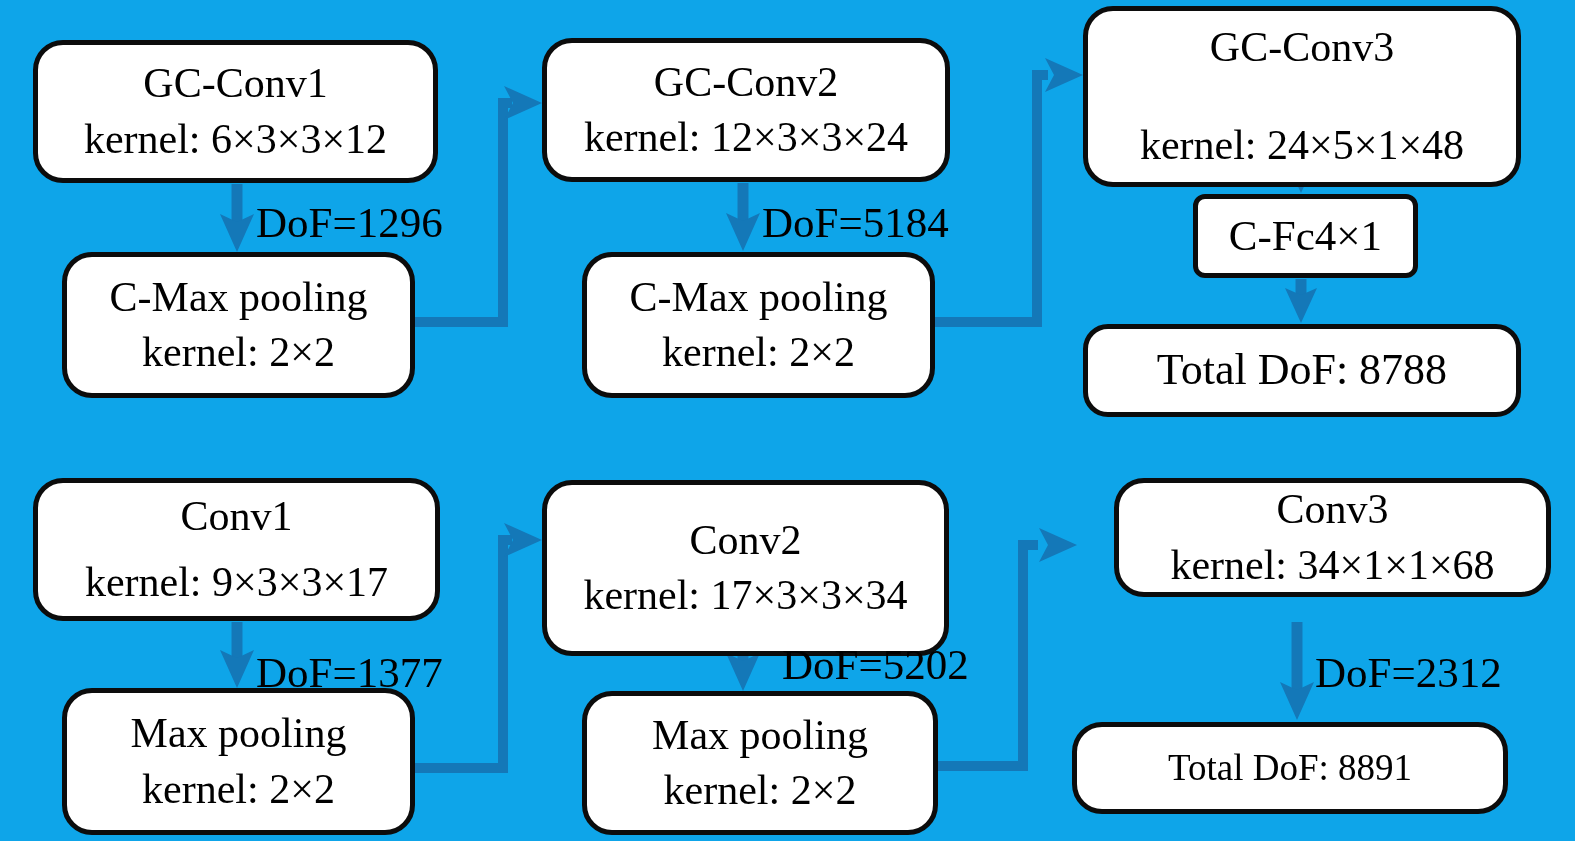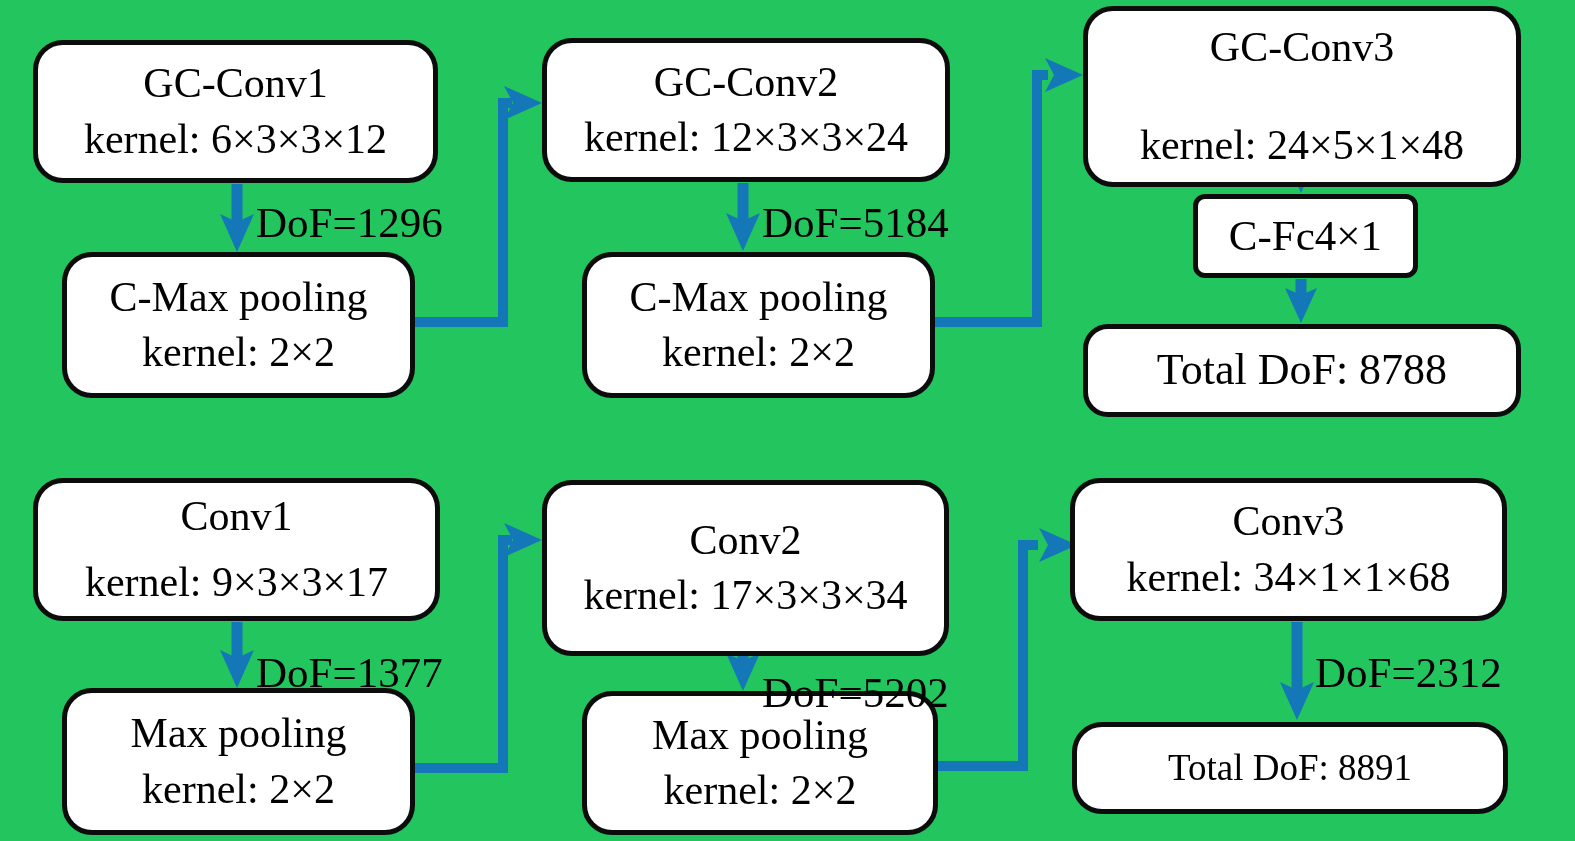--- a/index.html
+++ b/index.html
@@ -7,7 +7,7 @@
     position: relative;
     width: 1575px;
     height: 841px;
-    background: #22c55e;
+    background: #0ea5e9;
     font-family: "Liberation Serif", "DejaVu Serif", serif;
     color: #000000;
     overflow: hidden;

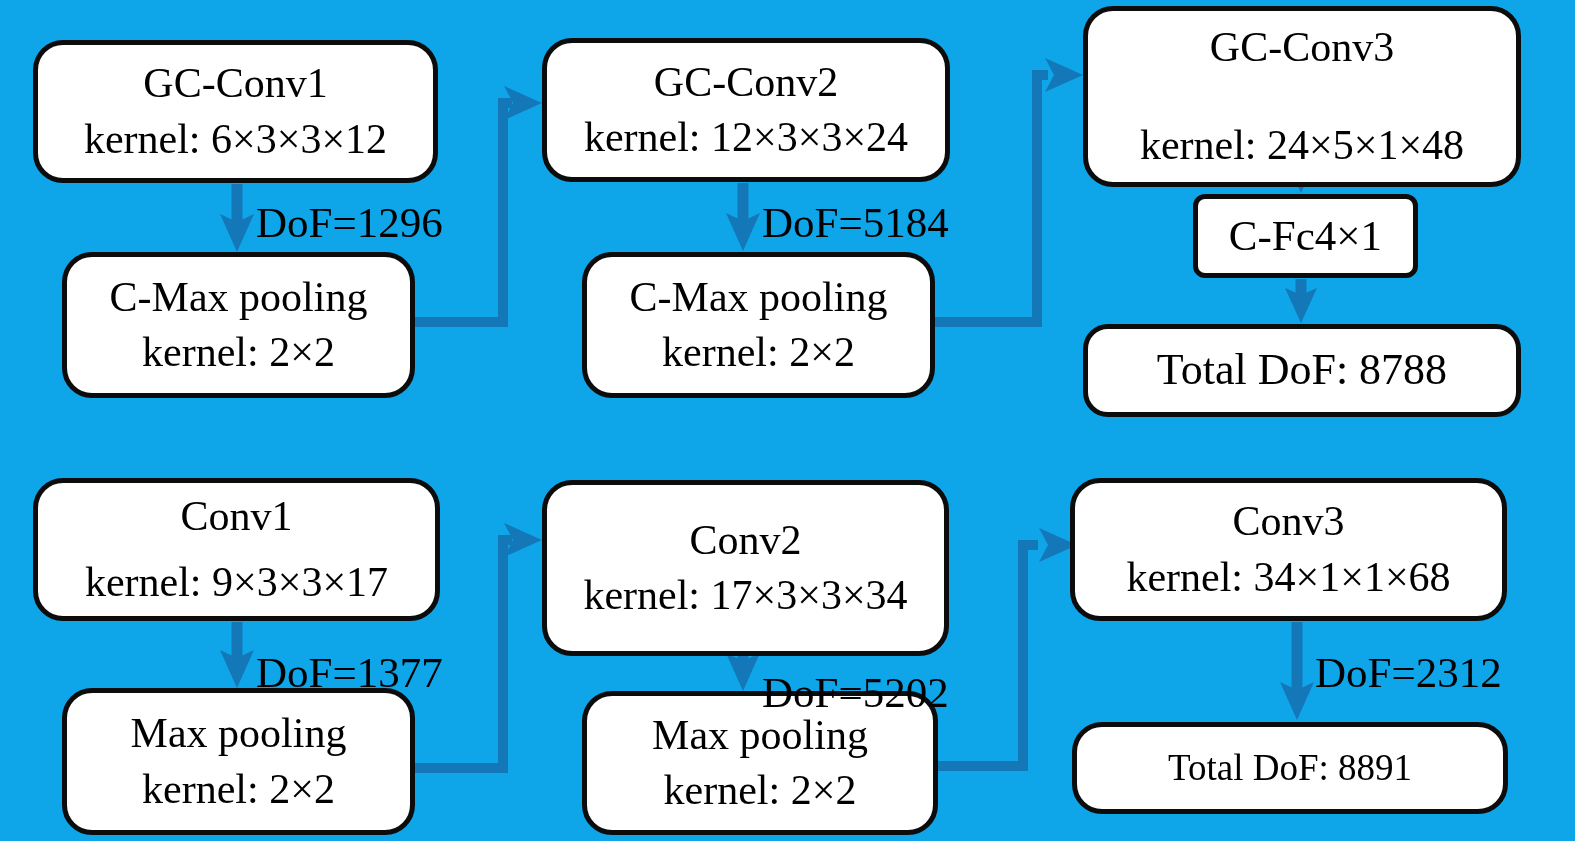--- a/index.html
+++ b/index.html
@@ -53,7 +53,7 @@
   #std-pool1     { left: 62px;   top: 688px; width: 353px; height: 147px; }
   #std-conv2     { left: 542px;  top: 480px; width: 407px; height: 176px; }
   #std-pool2     { left: 582px;  top: 691px; width: 356px; height: 144px; }
-  #std-conv3     { left: 1070px; top: 478px; width: 437px; height: 143px; }
+  #std-conv3     { left: 1114px; top: 478px; width: 437px; height: 119px; }
   #std-total     { left: 1072px; top: 722px; width: 436px; height: 92px;  font-size: 37px; }
   #dof-gc1  { left: 256px;  top: 198px; }
   #dof-gc2  { left: 762px;  top: 198px; }

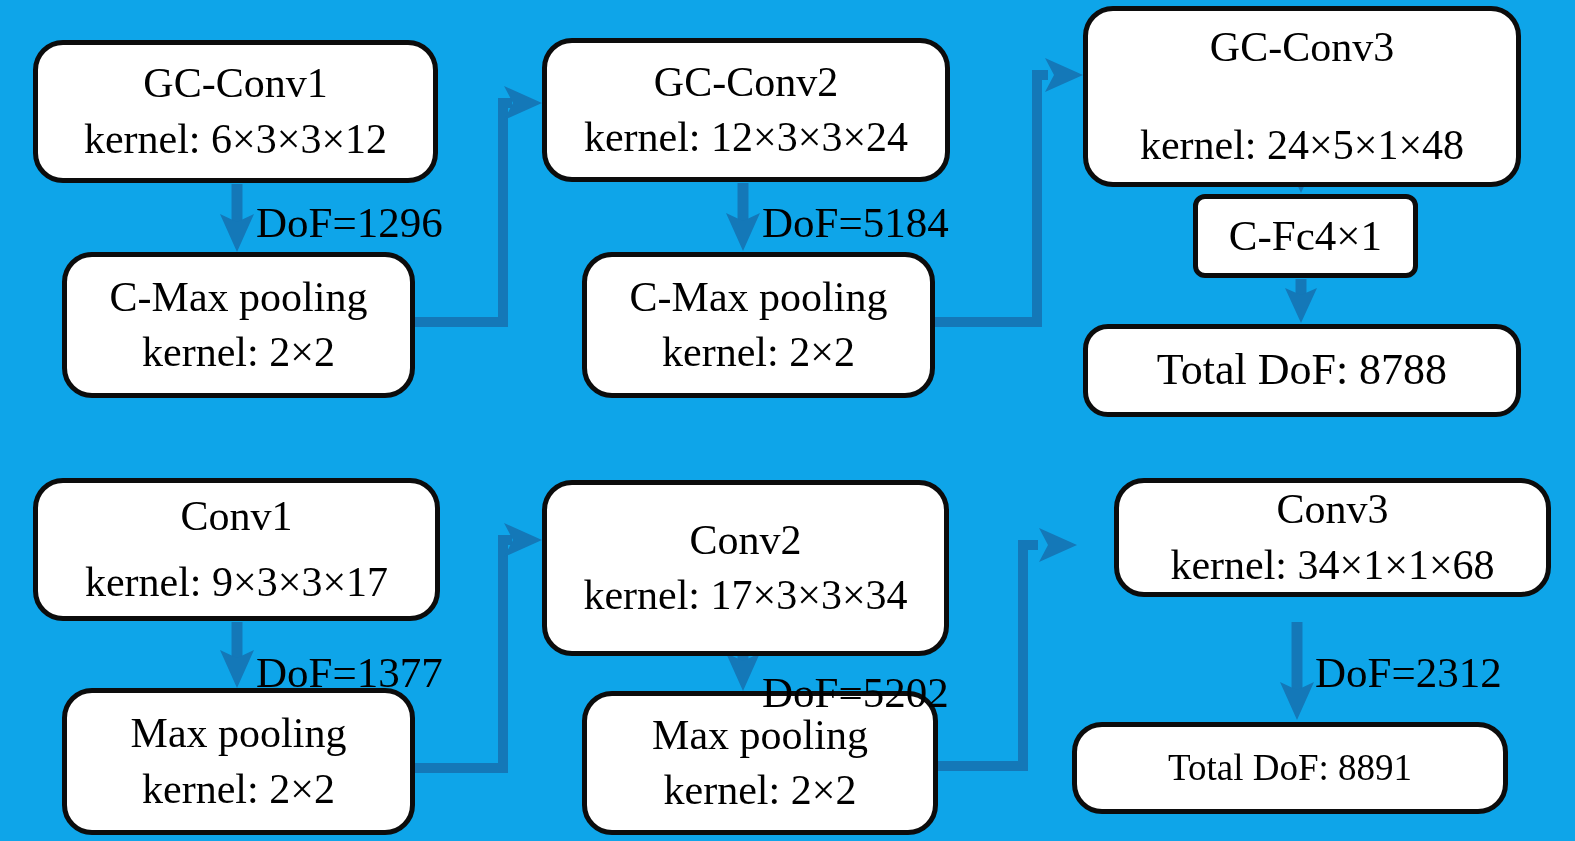--- a/index.html
+++ b/index.html
@@ -58,7 +58,7 @@
   #dof-gc1  { left: 256px;  top: 198px; }
   #dof-gc2  { left: 762px;  top: 198px; }
   #dof-std1 { left: 256px;  top: 636px; margin-top: 12px; }
-  #dof-std2 { left: 762px;  top: 640px; margin-top: 28px; }
+  #dof-std2 { left: 782px;  top: 640px; }
   #dof-std3 { left: 1315px; top: 648px; }
 </style>
 </head>

